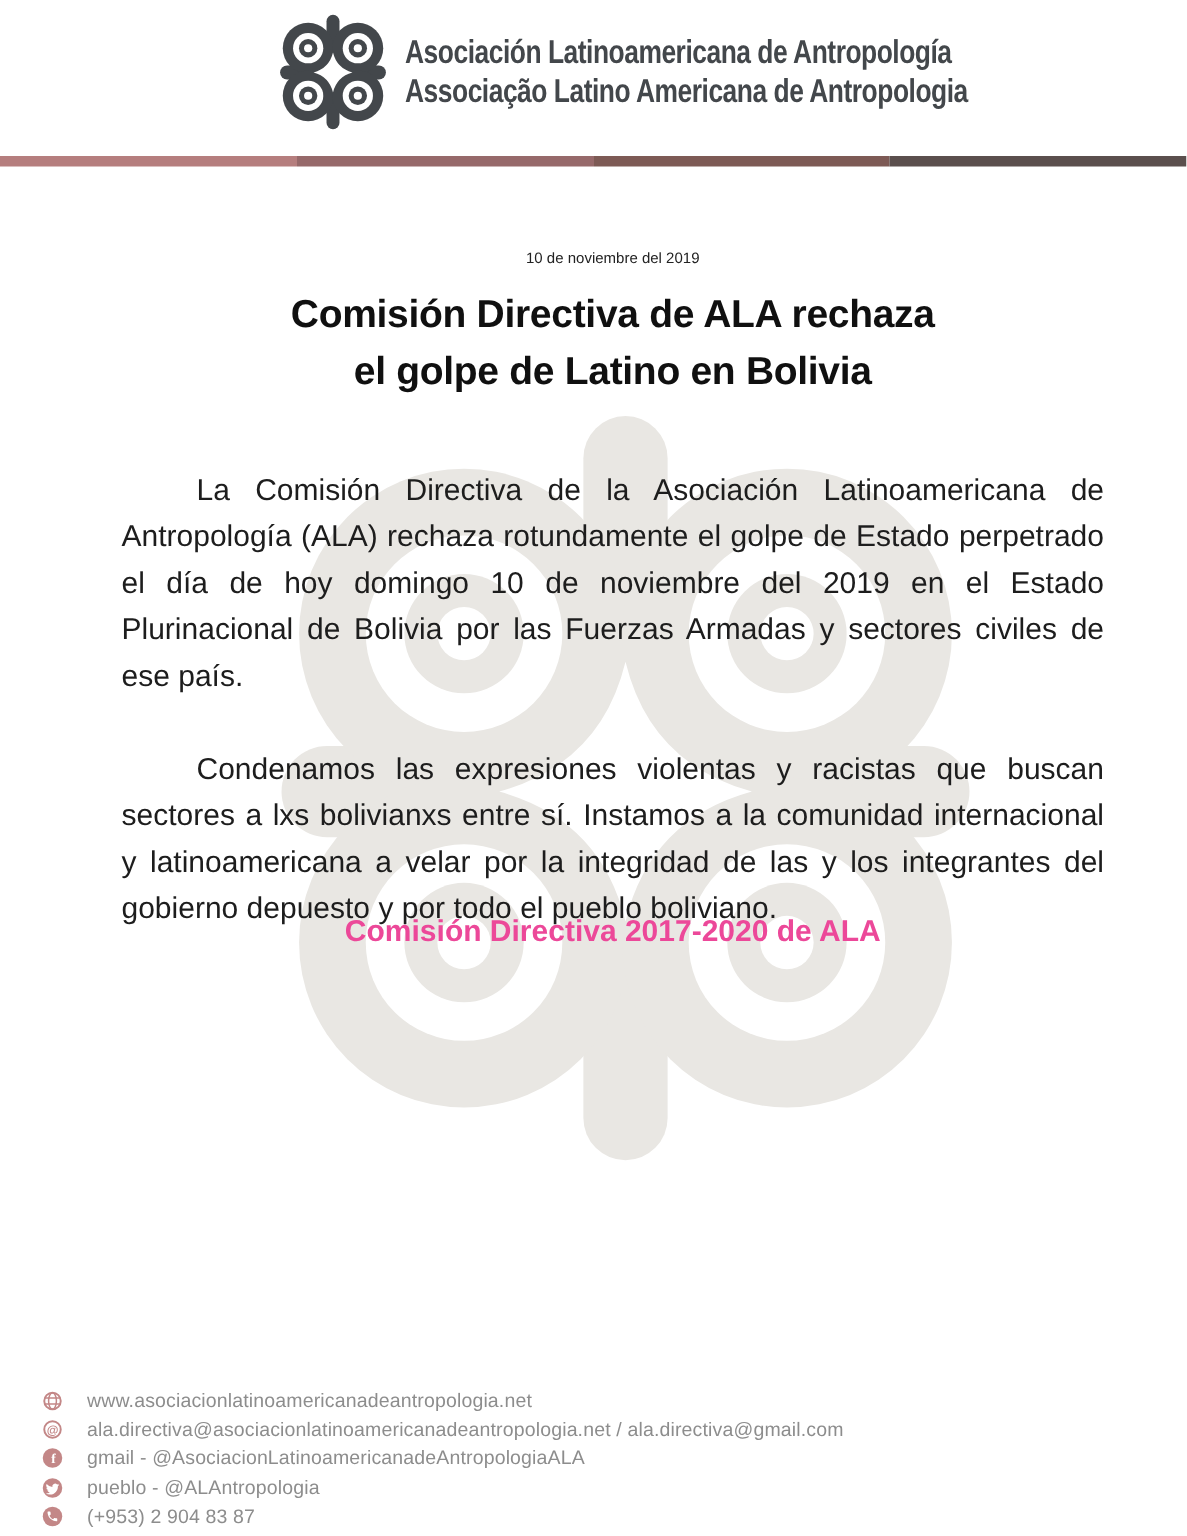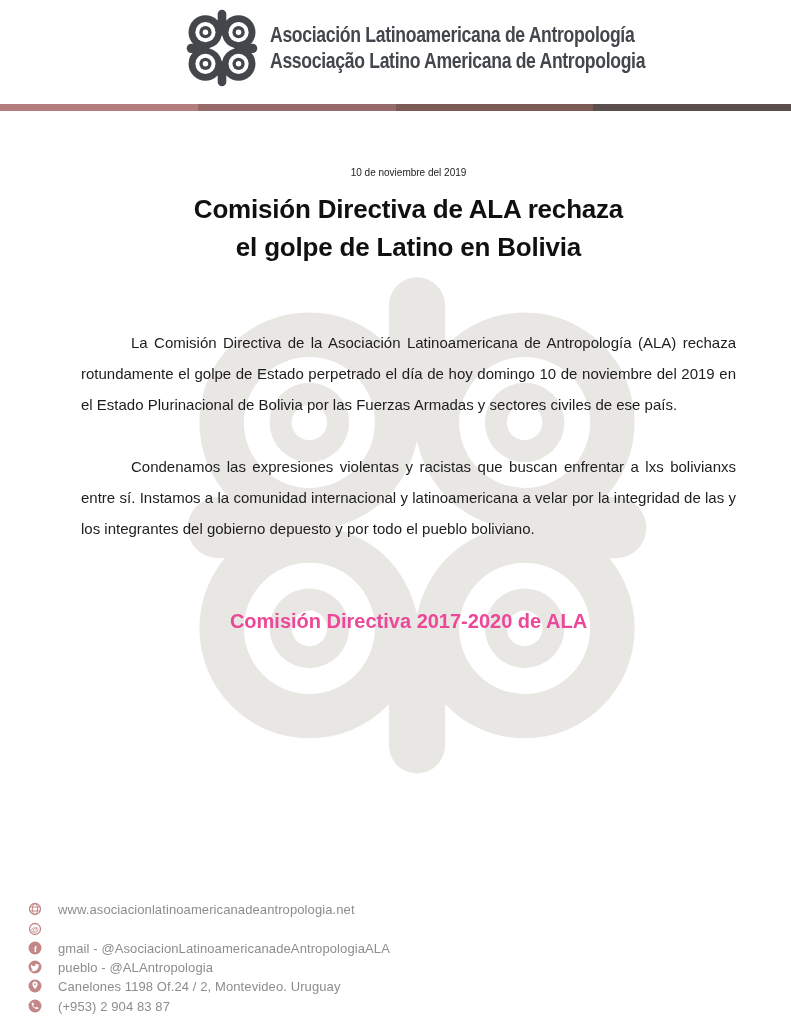--- a/index.html
+++ b/index.html
@@ -29,7 +29,7 @@
   .letter-title{position:absolute;top:190px;left:0;width:791px;margin:0;text-align:center;
     font-size:26px;line-height:38px;font-weight:700;color:#101010;letter-spacing:-0.2px;z-index:2;}
   .body-text{position:absolute;top:312px;left:68px;width:655px;z-index:2;}
-  .body-text p{margin:15px 0 31px 0;font-size:15px;line-height:31px;color:#1d1d1d;
+  .body-text p{margin:0 0 31px 0;font-size:20px;line-height:31px;color:#1d1d1d;
     text-align:justify;text-indent:50px;}
   .signature{position:absolute;top:610px;left:0;width:791px;text-align:center;
     font-size:20px;font-weight:700;color:#ec4899;z-index:2;}

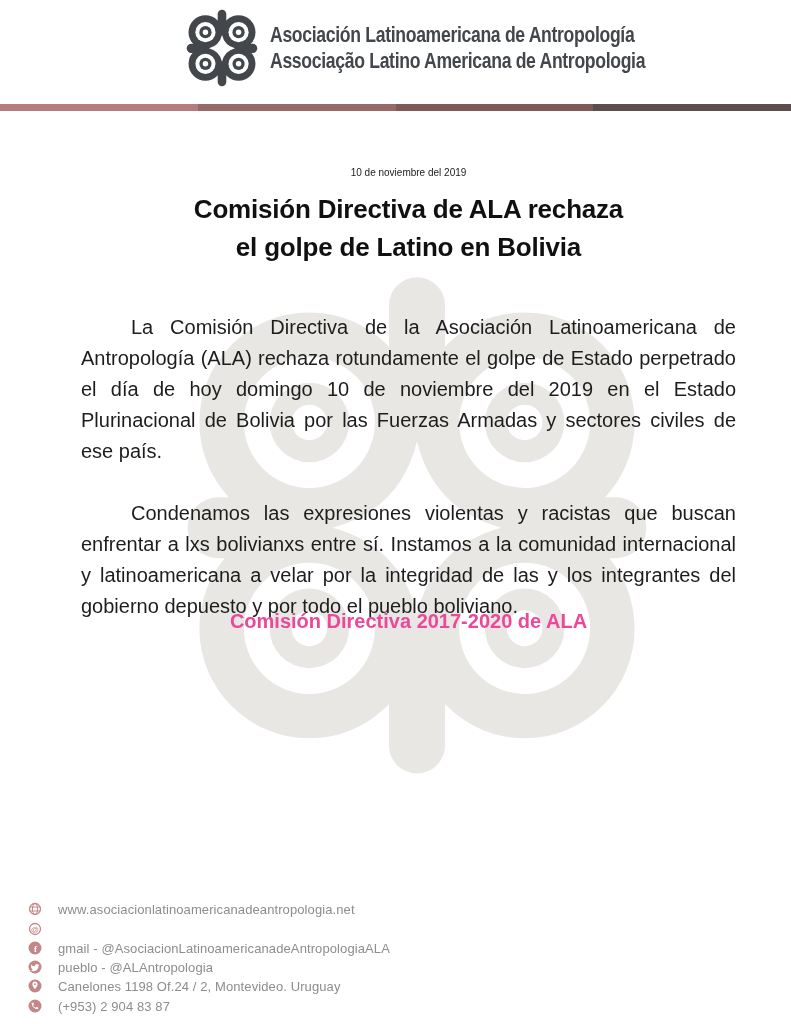--- a/index.html
+++ b/index.html
@@ -126,7 +126,7 @@
     </h1>
     <div class="body-text">
       <p>La Comisión Directiva de la Asociación Latinoamericana de Antropología (ALA) rechaza rotundamente el golpe de Estado perpetrado el día de hoy domingo 10 de noviembre del 2019 en el Estado Plurinacional de Bolivia por las Fuerzas Armadas y sectores civiles de ese país.</p>
-      <p>Condenamos las expresiones violentas y racistas que buscan enfrentar a lxs bolivianxs entre sí. Instamos a la comunidad internacional y latinoamericana a velar por la integridad de las y los integrantes del gobierno depuesto y por todo el pueblo boliviano.</p>
+      <p>Condenamos las expresiones violentas y racistas que buscan sectores a lxs bolivianxs entre sí. Instamos a la comunidad internacional y latinoamericana a velar por la integridad de las y los integrantes del gobierno depuesto y por todo el pueblo boliviano.</p>
     </div>
     <div class="signature">Comisión Directiva 2017-2020 de ALA</div>
   </div>

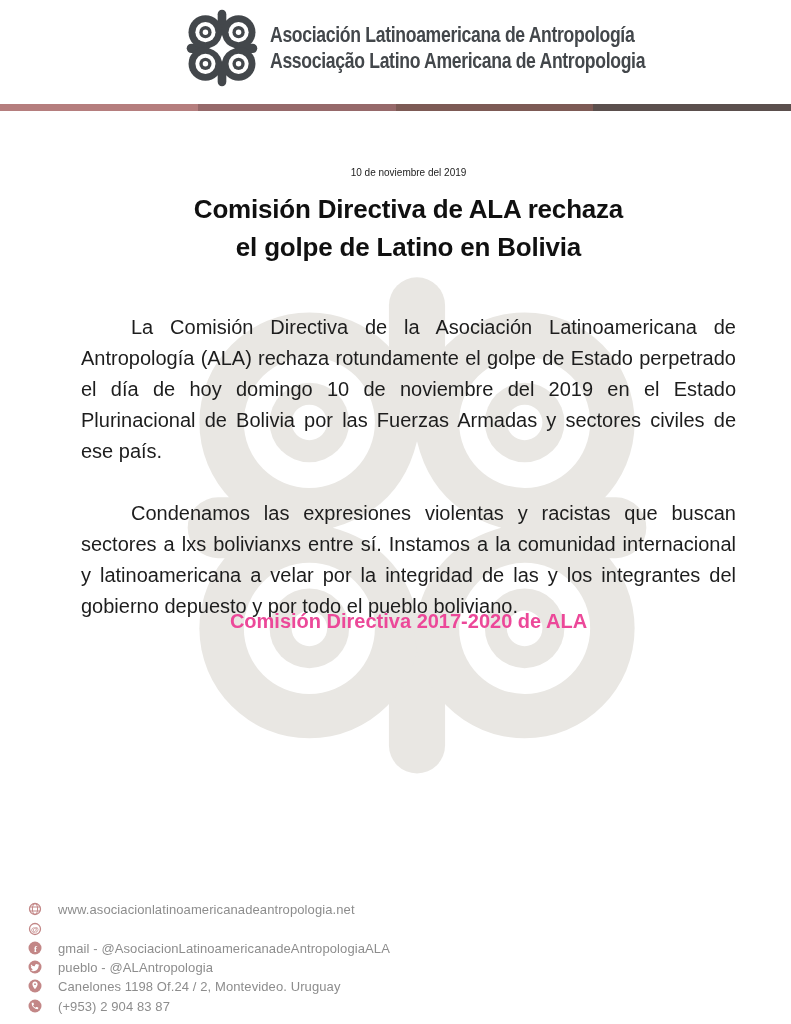--- a/index.html
+++ b/index.html
@@ -35,7 +35,7 @@
     font-size:20px;font-weight:700;color:#ec4899;z-index:2;}
   
   .contact-footer{position:absolute;left:28px;bottom:6px;z-index:2;}
-  .frow{display:flex;align-items:flex-start;height:19.3px;}
+  .frow{display:flex;align-items:flex-end;height:19.3px;}
   .ficon{width:14px;height:14px;margin-right:16px;color:var(--accent);flex:0 0 auto;
     display:flex;align-items:center;justify-content:center;}
   .ftext{font-size:13px;color:var(--footer-text);letter-spacing:0.1px;white-space:nowrap;}

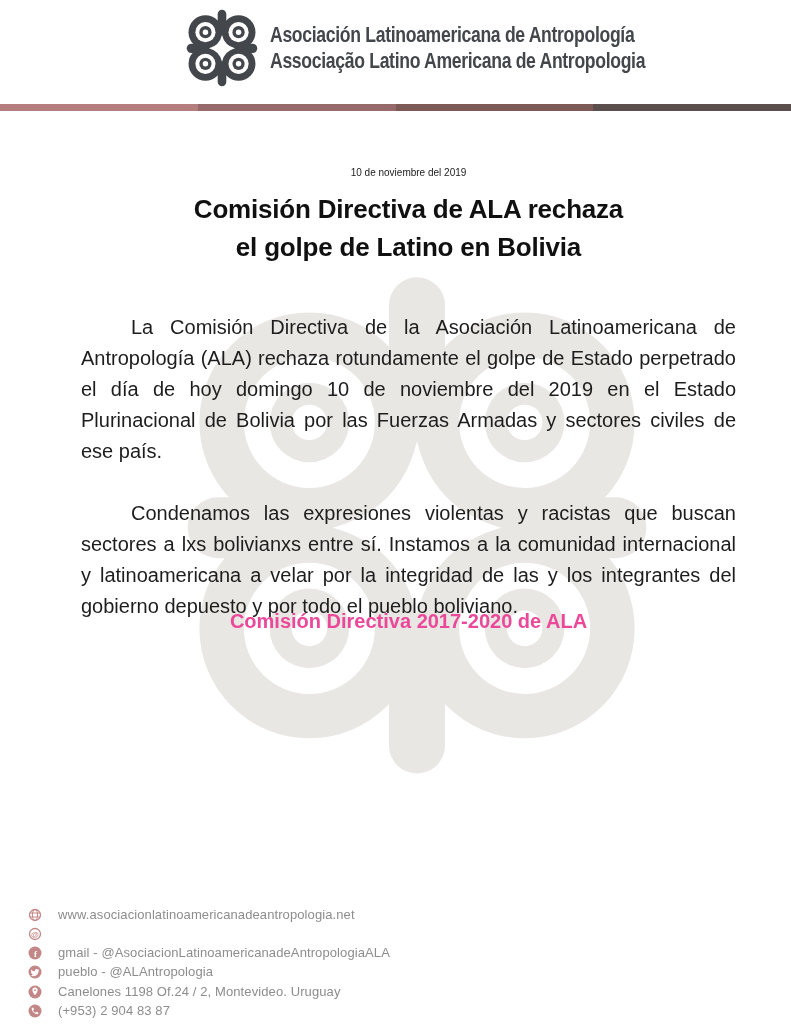--- a/index.html
+++ b/index.html
@@ -152,6 +152,7 @@
           <text x="7" y="9.7" text-anchor="middle" font-size="8" font-weight="bold" fill="currentColor" font-family="Liberation Sans, sans-serif">@</text>
         </svg>
       </span>
+      <span class="ftext">ala.directiva@asociacionlatinoamericanadeantropologia.net / ala.directiva@gmail.com</span>
     </div>
 
     <div class="frow">

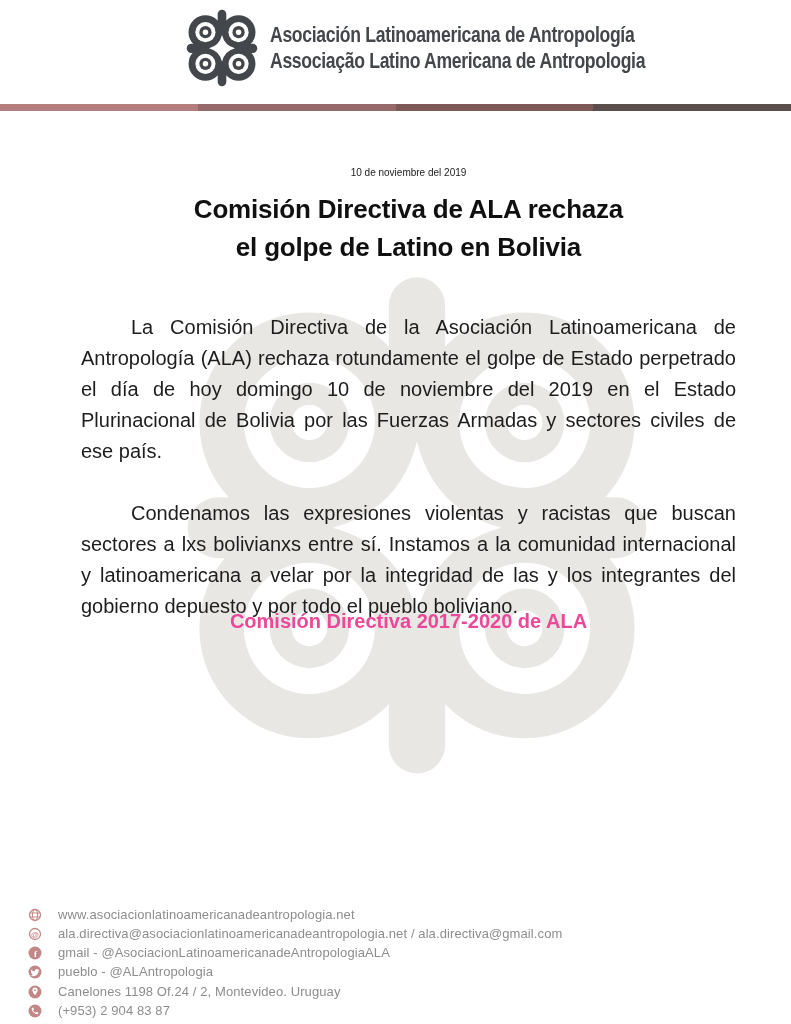--- a/index.html
+++ b/index.html
@@ -177,17 +177,6 @@
       <span class="ftext">pueblo - @ALAntropologia</span>
     </div>
 
-    <div class="frow">
-      <span class="ficon">
-        <svg width="14" height="14" viewBox="0 0 14 14">
-          <circle cx="7" cy="7" r="6.5" fill="currentColor"></circle>
-          <g transform="translate(2.5,1.8) scale(0.375)" fill="#ffffff" fill-rule="evenodd">
-            <path d="M12 2C8.1 2 5 5.1 5 9c0 5.2 7 13 7 13s7-7.8 7-13c0-3.9-3.1-7-7-7zm0 9.5a2.5 2.5 0 1 1 0-5 2.5 2.5 0 0 1 0 5z"></path>
-          </g>
-        </svg>
-      </span>
-      <span class="ftext">Canelones 1198 Of.24 / 2, Montevideo. Uruguay</span>
-    </div>
 
     <div class="frow">
       <span class="ficon">

